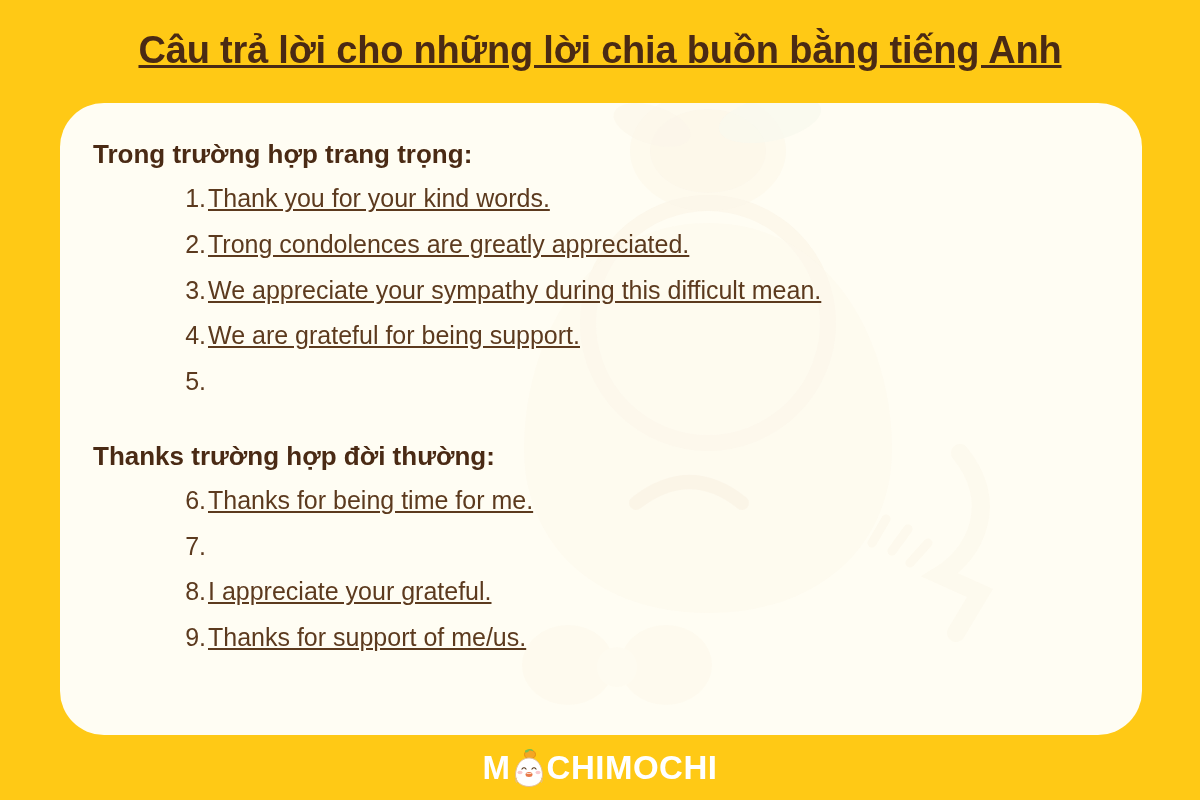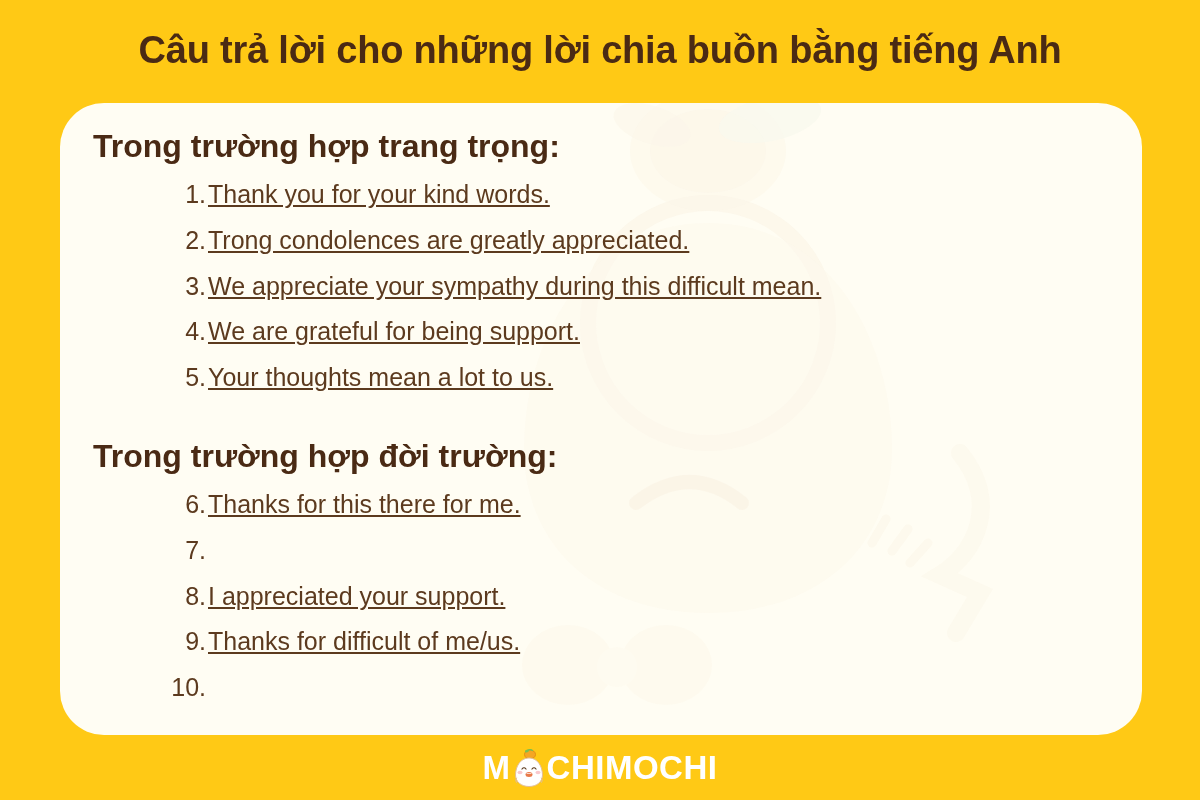--- a/index.html
+++ b/index.html
@@ -33,6 +33,7 @@
     letter-spacing: -0.2px;
     white-space: nowrap;
     text-align: center;
+    text-decoration: underline;
   }
 
   

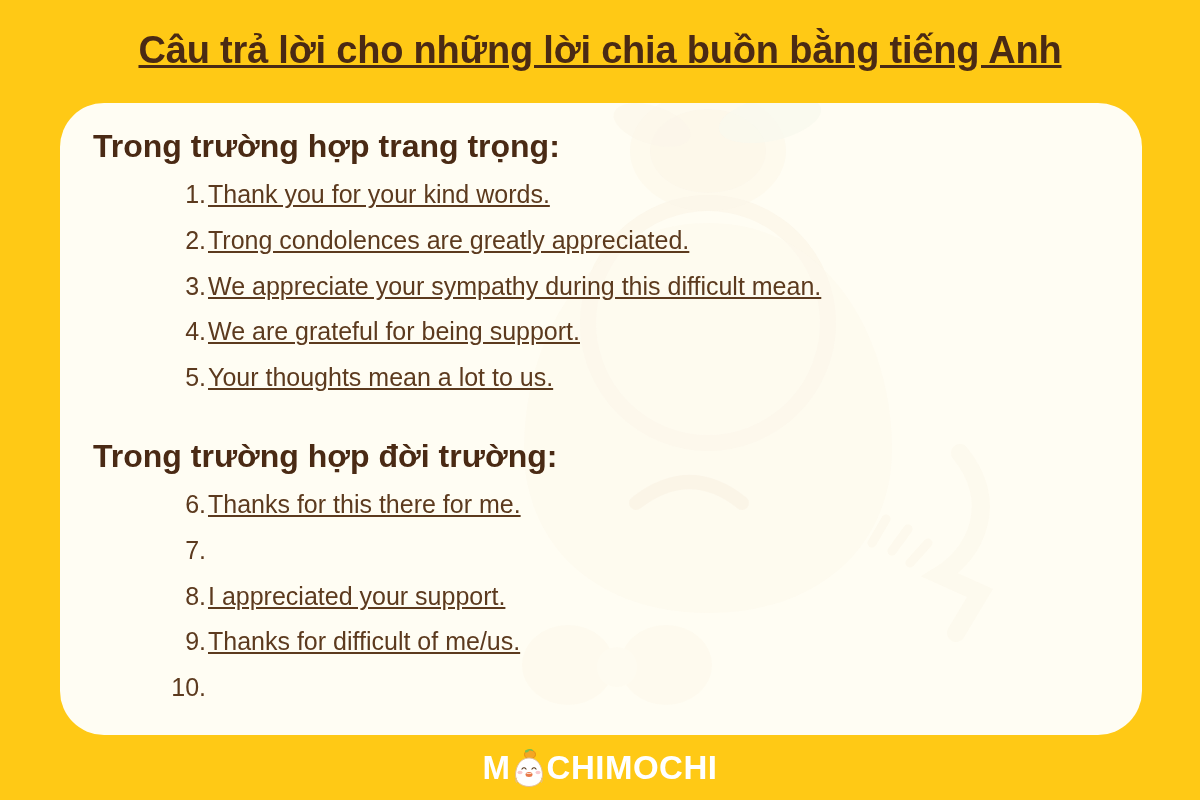--- a/index.html
+++ b/index.html
@@ -68,11 +68,12 @@
   
   .section-heading {
     color: #4A2A14;
-    font-size: 32px;
+    font-size: 26px;
     font-weight: 700;
     line-height: 1.35;
     margin-bottom: 4px;
     white-space: nowrap;
+    margin-top: 12px;
   }
 
   .section-block + .section-block { margin-top: 34px; }

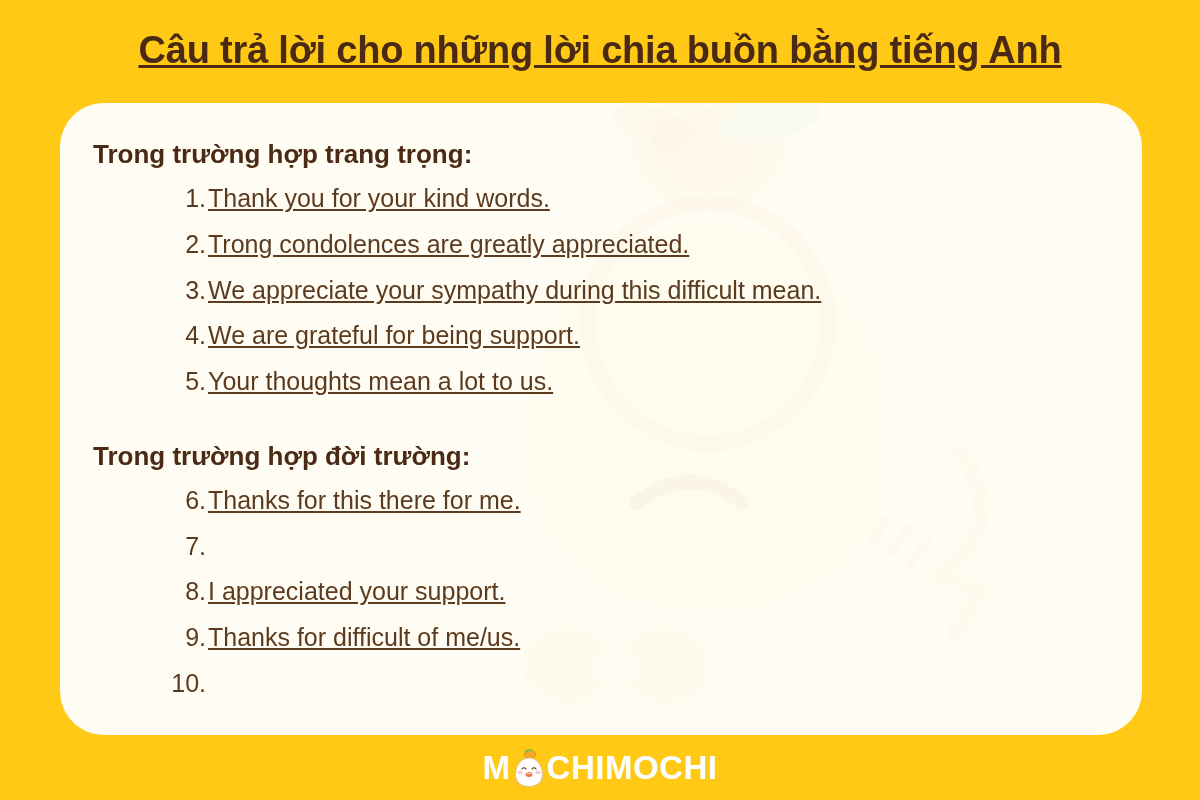--- a/index.html
+++ b/index.html
@@ -200,7 +200,6 @@
         </li>
         <li class="num-item">
           <span class="num-marker">5.</span>
-          <span class="num-text">Your thoughts mean a lot to us.</span>
         </li>
       </ol>
     </div>

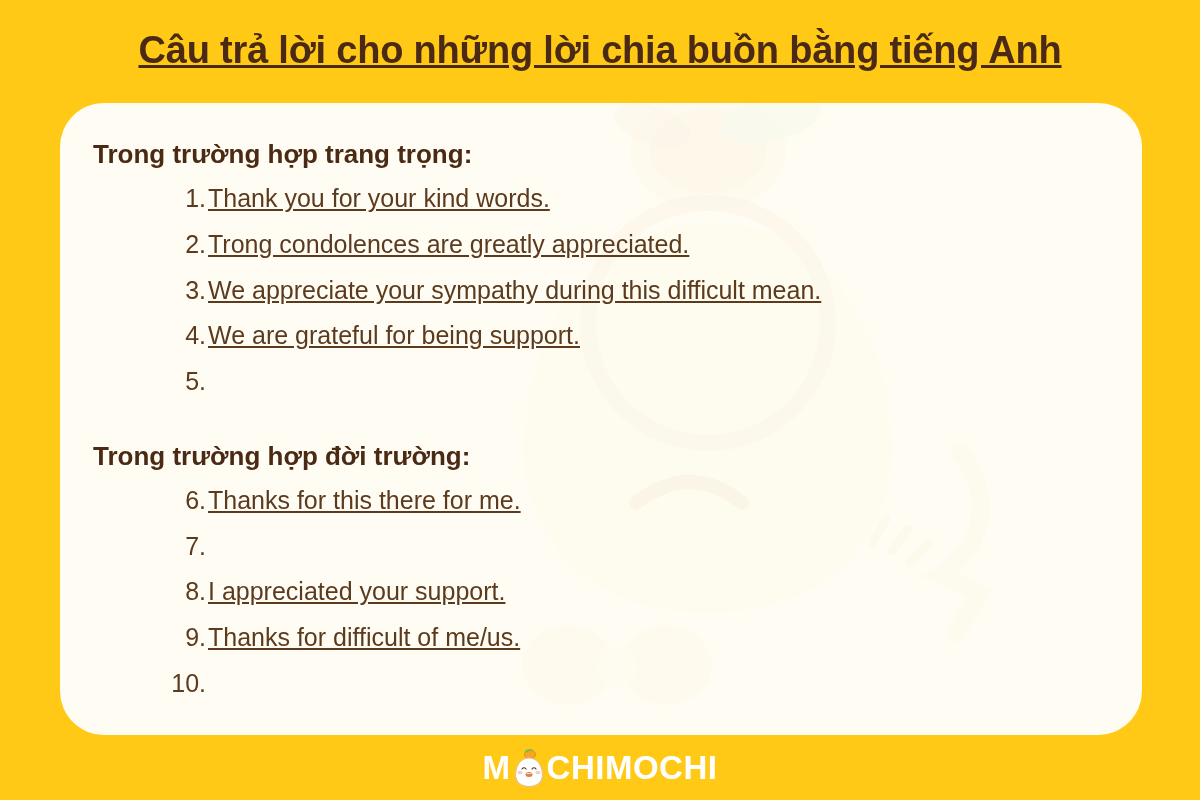--- a/index.html
+++ b/index.html
@@ -205,7 +205,7 @@
     </div>
 
     <div class="section-block">
-      <div class="section-heading">Trong trường hợp đời trường:</div>
+      <div class="section-heading">Thanks trường hợp đời thường:</div>
 
       <ol class="num-list">
         <li class="num-item">

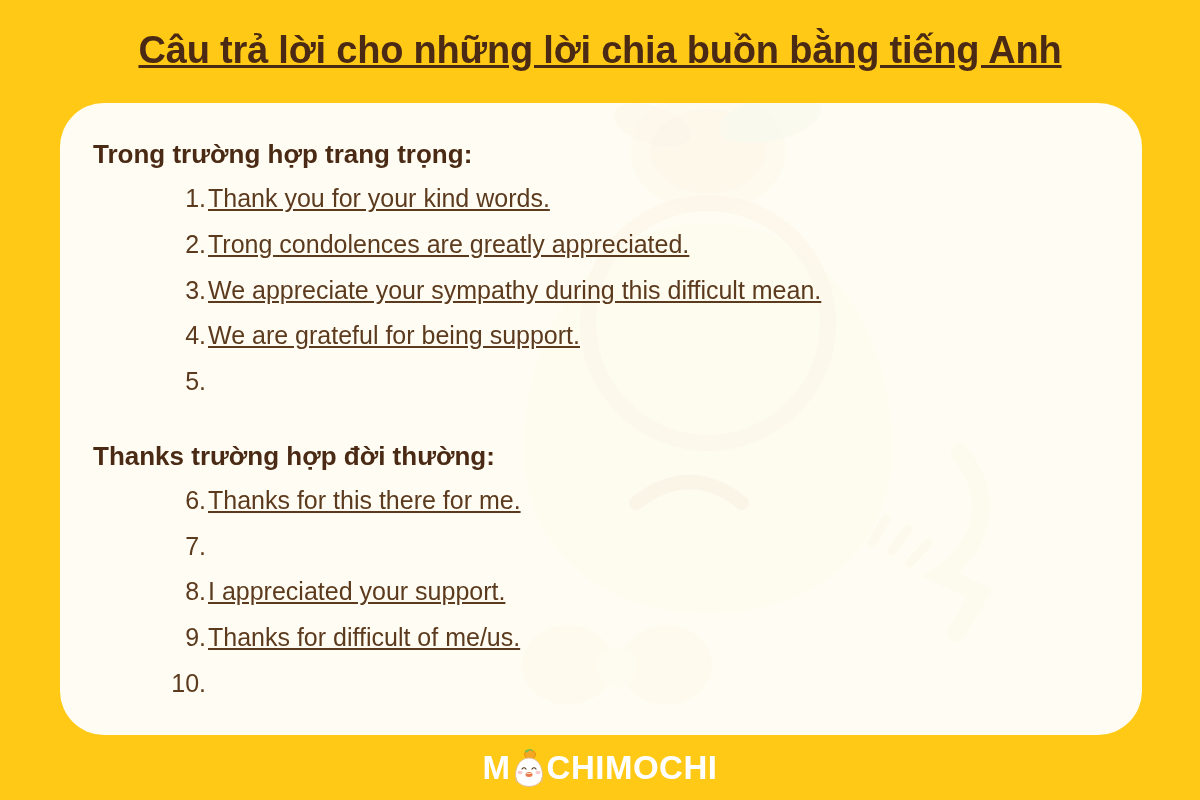--- a/index.html
+++ b/index.html
@@ -210,7 +210,7 @@
       <ol class="num-list">
         <li class="num-item">
           <span class="num-marker">6.</span>
-          <span class="num-text">Thanks for this there for me.</span>
+          <span class="num-text">Thanks for being time for me.</span>
         </li>
         <li class="num-item">
           <span class="num-marker">7.</span>

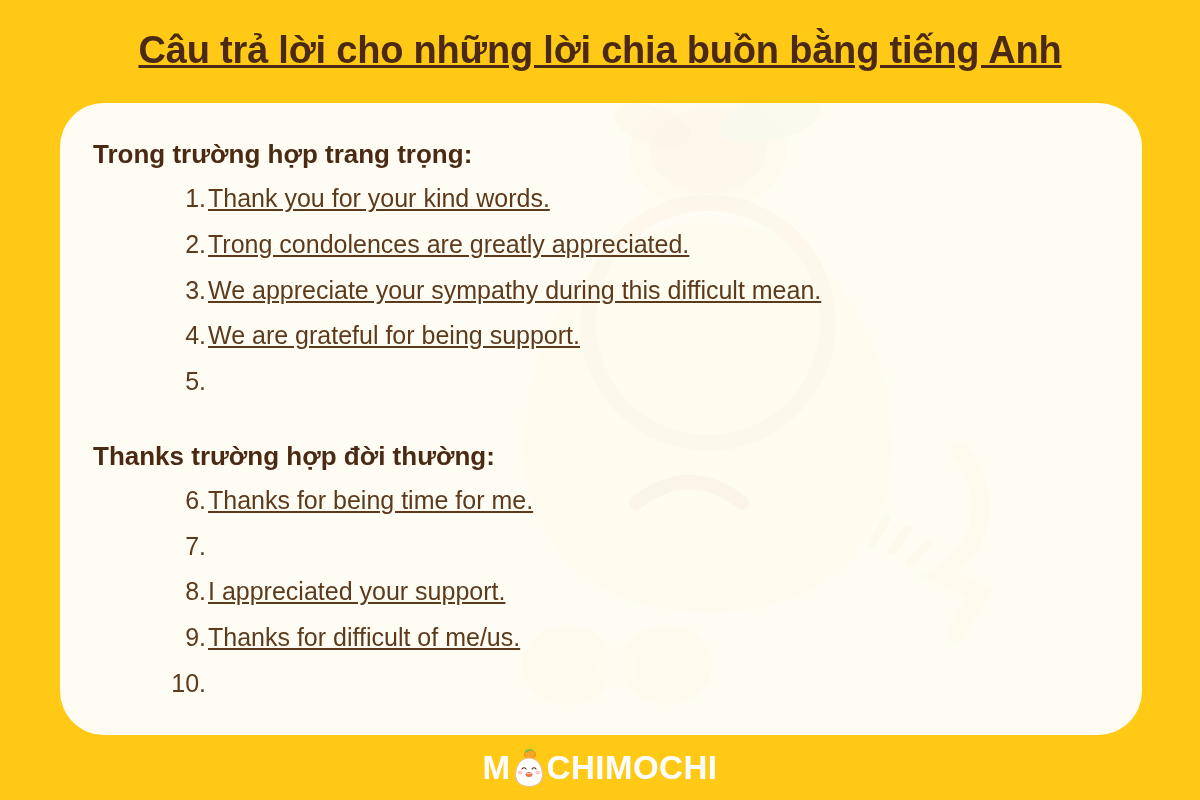--- a/index.html
+++ b/index.html
@@ -217,7 +217,7 @@
         </li>
         <li class="num-item">
           <span class="num-marker">8.</span>
-          <span class="num-text">I appreciated your support.</span>
+          <span class="num-text">I appreciate your grateful.</span>
         </li>
         <li class="num-item">
           <span class="num-marker">9.</span>

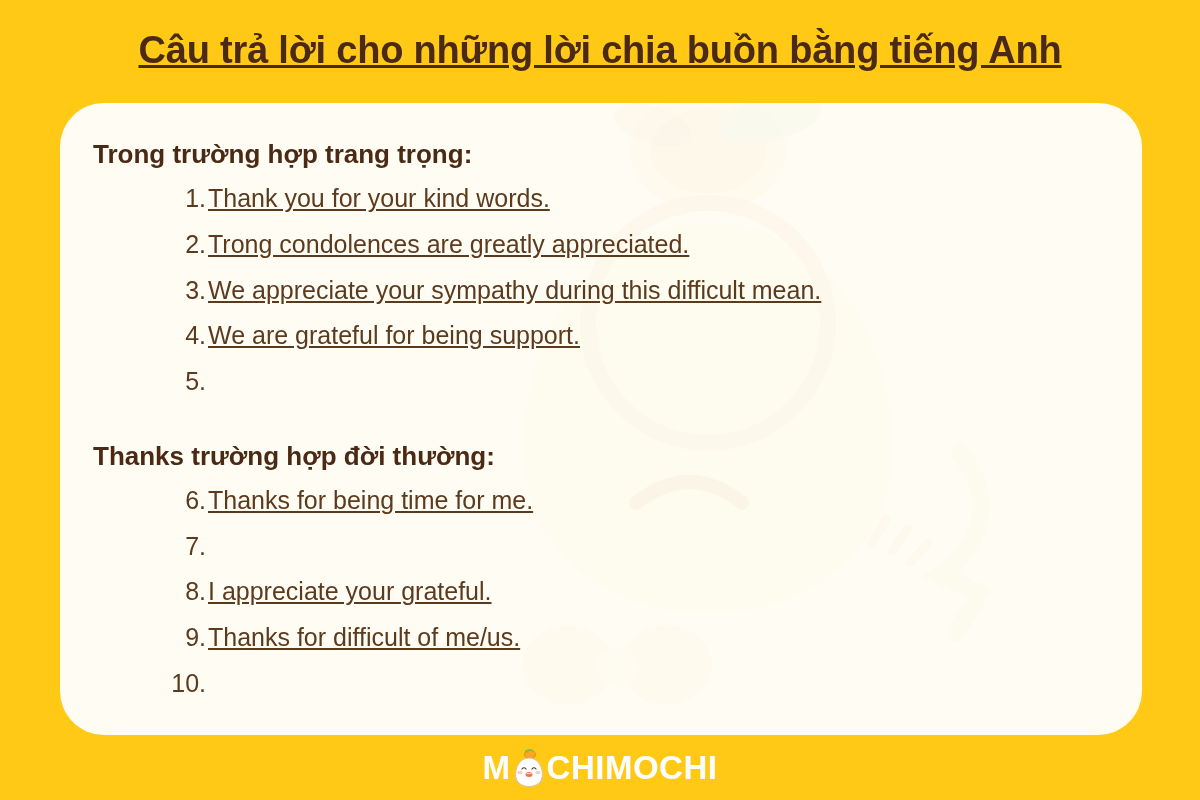--- a/index.html
+++ b/index.html
@@ -221,7 +221,7 @@
         </li>
         <li class="num-item">
           <span class="num-marker">9.</span>
-          <span class="num-text">Thanks for difficult of me/us.</span>
+          <span class="num-text">Thanks for support of me/us.</span>
         </li>
         <li class="num-item">
           <span class="num-marker">10.</span>

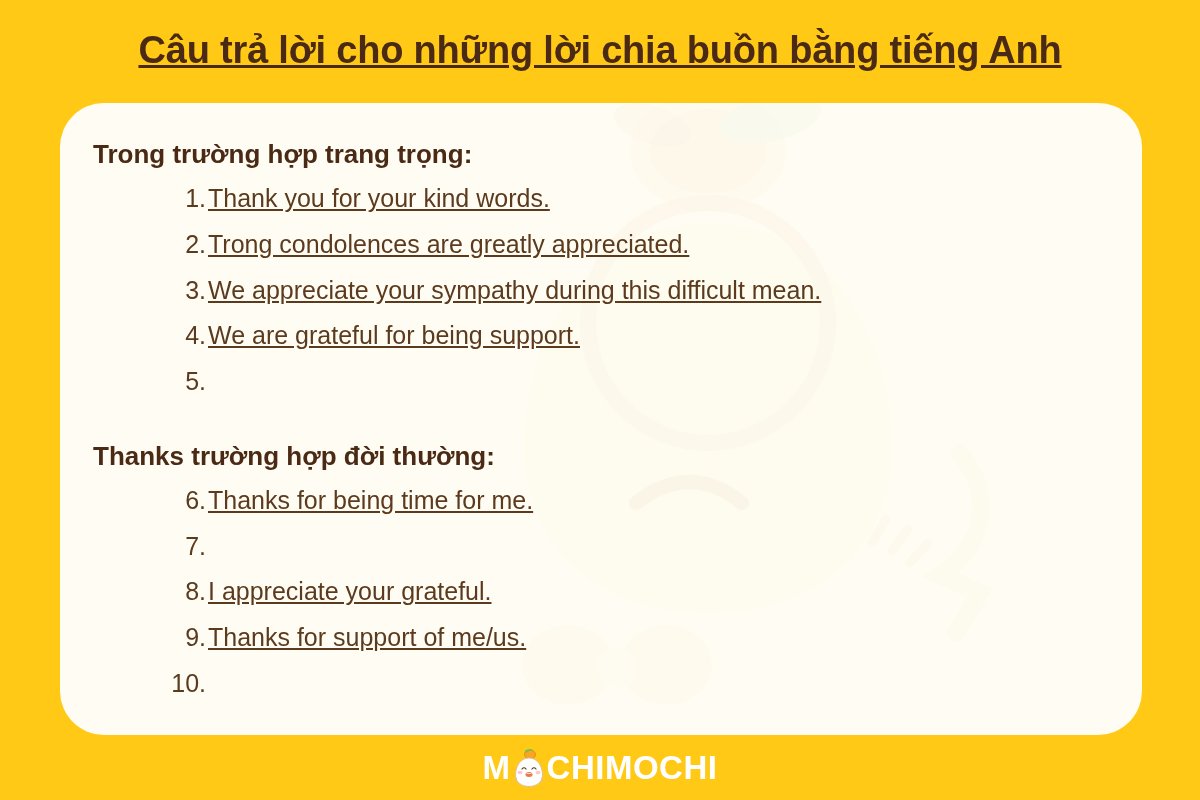--- a/index.html
+++ b/index.html
@@ -224,7 +224,6 @@
           <span class="num-text">Thanks for support of me/us.</span>
         </li>
         <li class="num-item">
-          <span class="num-marker">10.</span>
         </li>
       </ol>
     </div>

